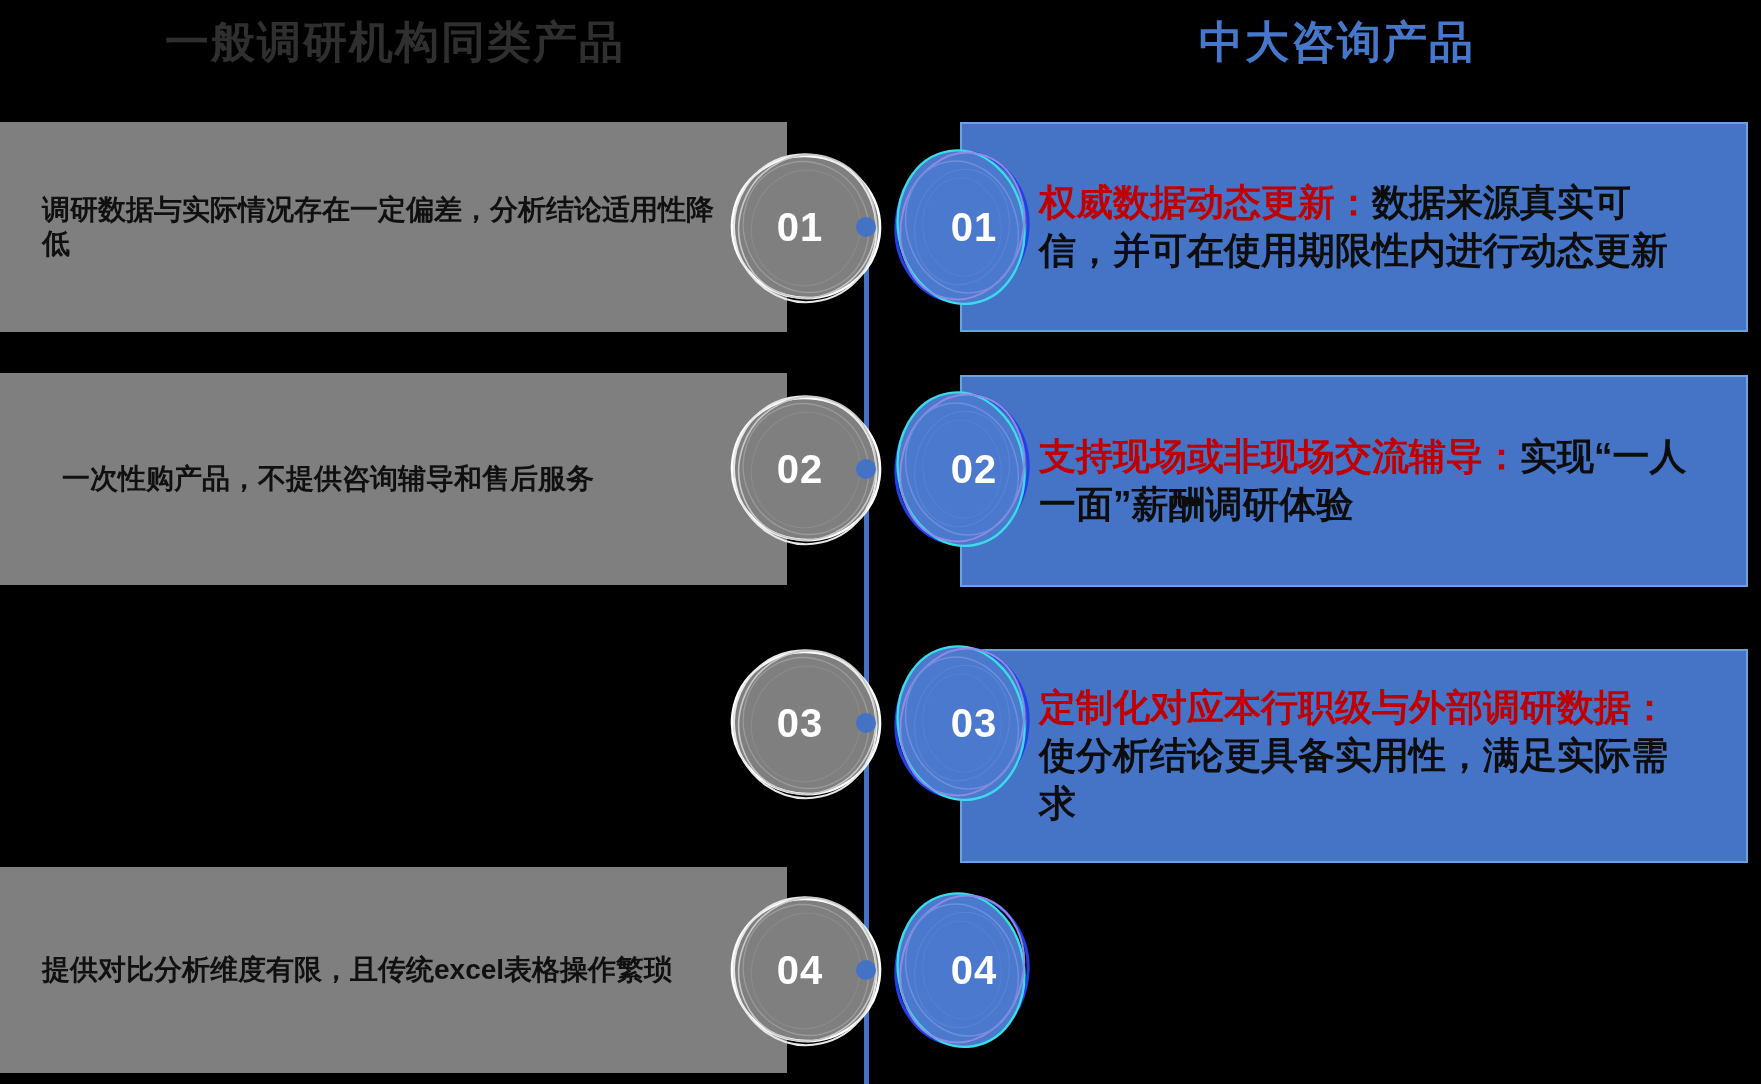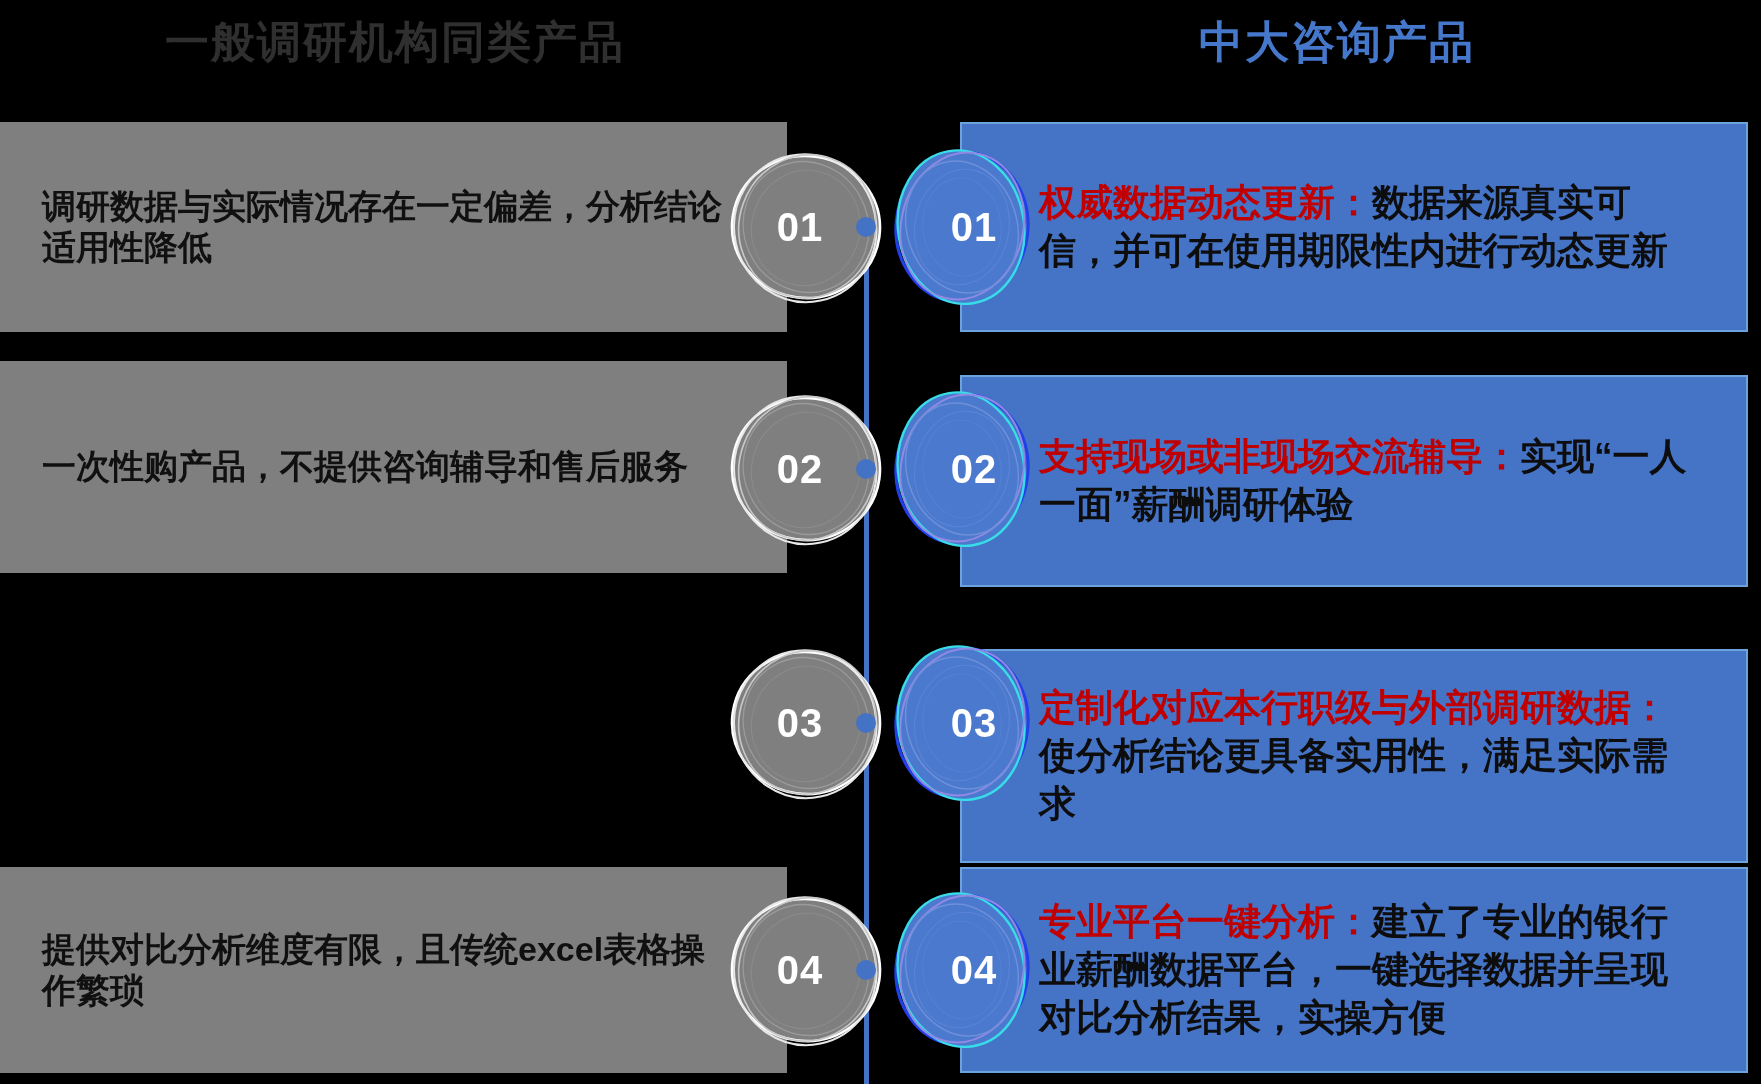--- a/index.html
+++ b/index.html
@@ -30,7 +30,7 @@
 
   .gray-box{position:absolute;left:0;width:787px;background:var(--gray-box);
             display:flex;align-items:center;}
-  .gray-box p{padding:0 52px 0 42px;font-size:34px;font-weight:700;line-height:1.22;color:var(--left-text);}
+  .gray-box p{padding:0 52px 0 42px;font-size:28px;font-weight:700;line-height:1.22;color:var(--left-text);}
 
   .blue-box{position:absolute;left:960px;width:788px;background:var(--blue-box);
             border:2px solid var(--blue-border);display:flex;align-items:center;}

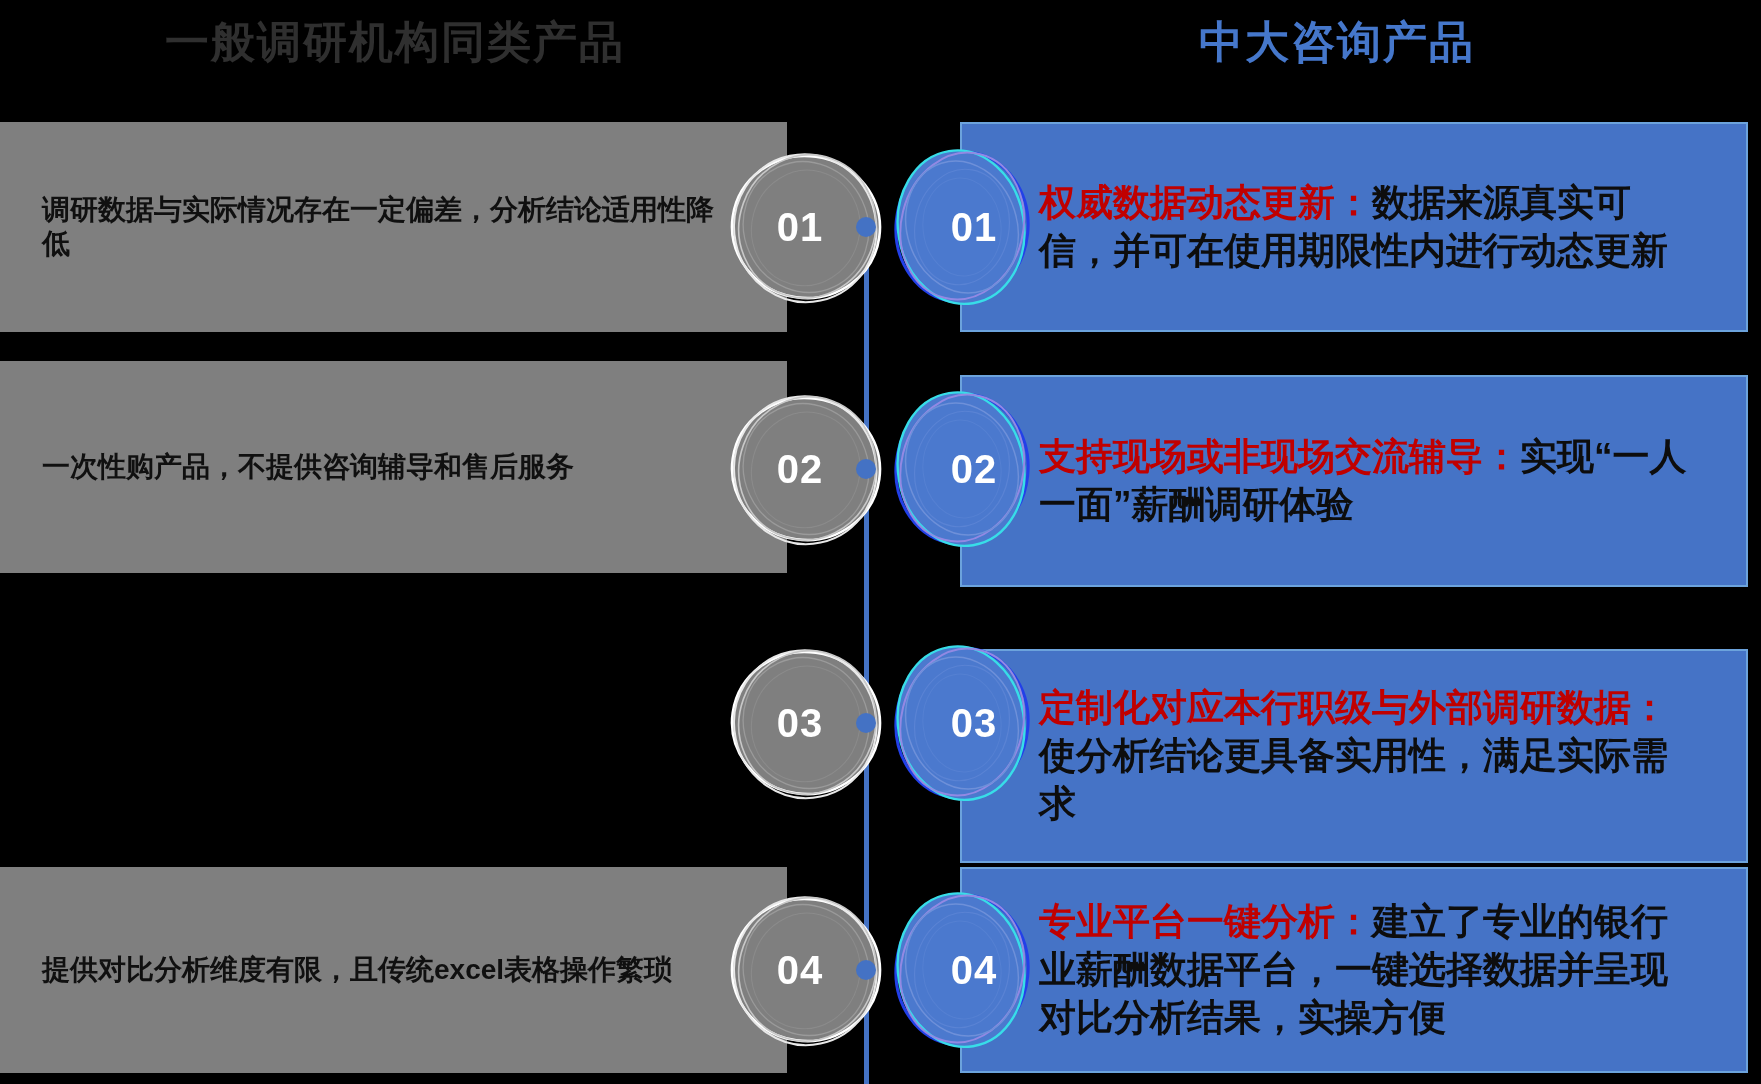--- a/index.html
+++ b/index.html
@@ -88,7 +88,7 @@
     <span class="num">01</span>
   </div>
 
-  <div class="gray-box" style="top:361px;height:212px;">
+  <div class="gray-box" style="top:373px;height:212px;padding-left:20px;">
     <p>一次性购产品，不提供咨询辅导和售后服务</p>
   </div>
   <div class="circle gray-circle" style="top:389px;">

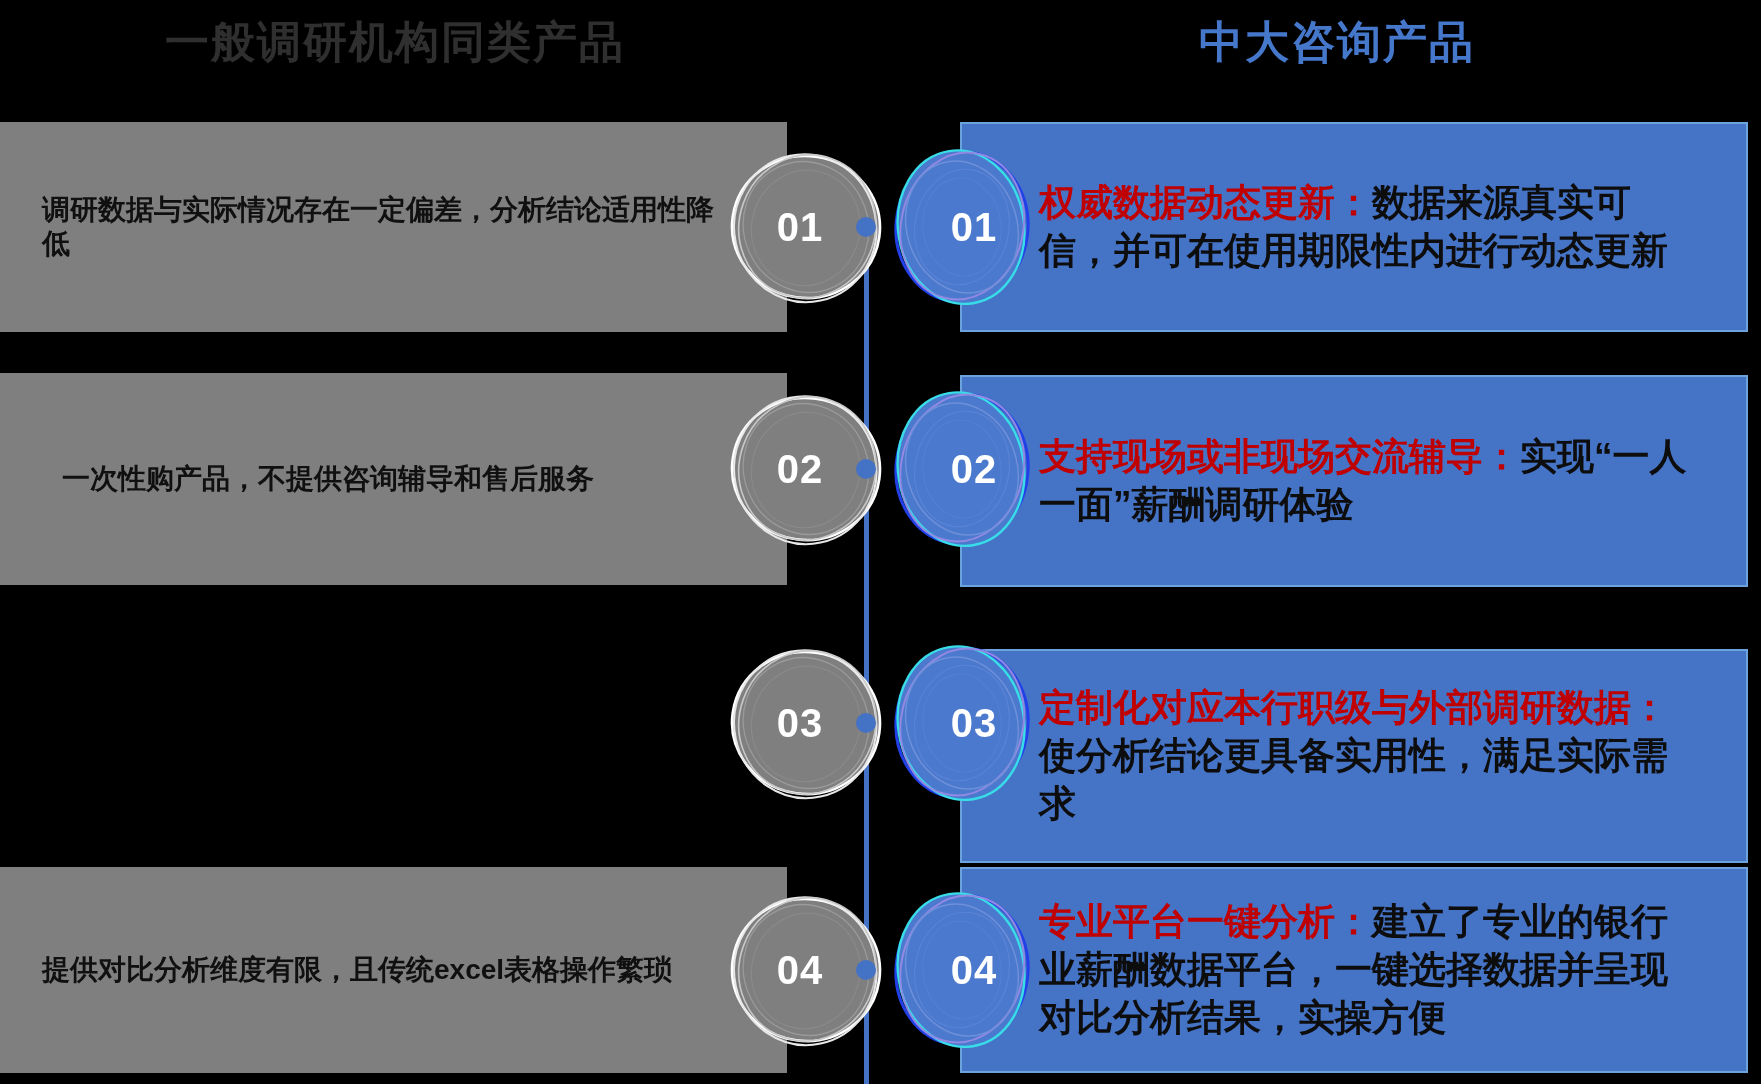--- a/index.html
+++ b/index.html
@@ -157,9 +157,6 @@
     <span class="num">04</span>
   </div>
   <div class="dot" style="top:960px;"></div>
-  <div class="blue-box" style="top:867px;height:206px;">
-    <p><span class="hl">专业平台一键分析：</span><span>建立了专业的银行业薪酬数据平台，一键选择数据并呈现对比分析结果，实操方便</span></p>
-  </div>
   <div class="circle blue-circle" style="top:890px;">
     <svg width="160" height="160" viewBox="0 0 160 160">
       <ellipse cx="80" cy="80" rx="66" ry="75" fill="none" stroke="#2240E8" stroke-width="3" transform="rotate(6 80 80)"></ellipse>

